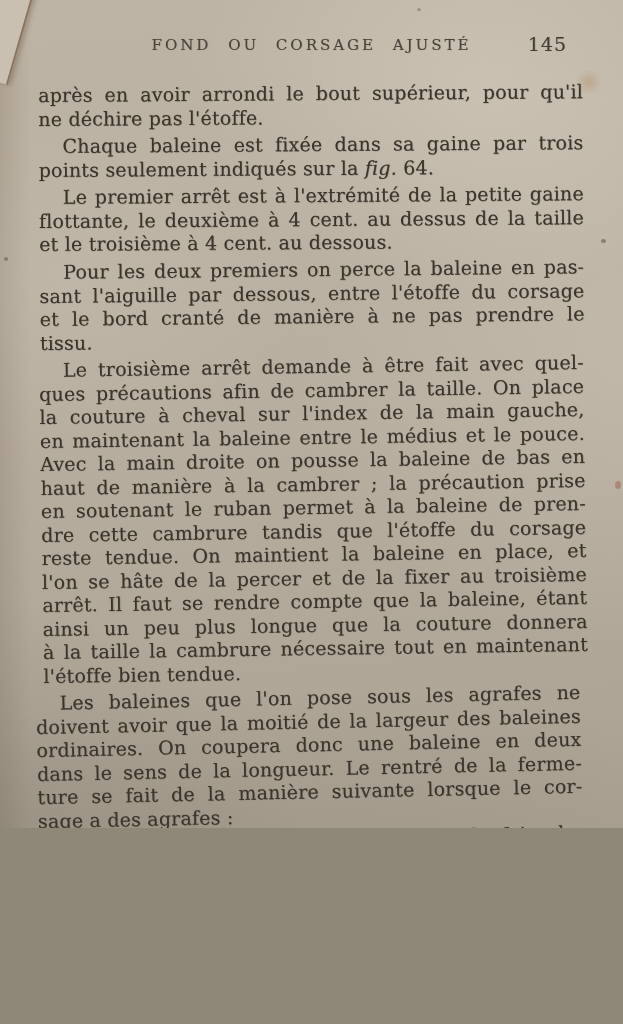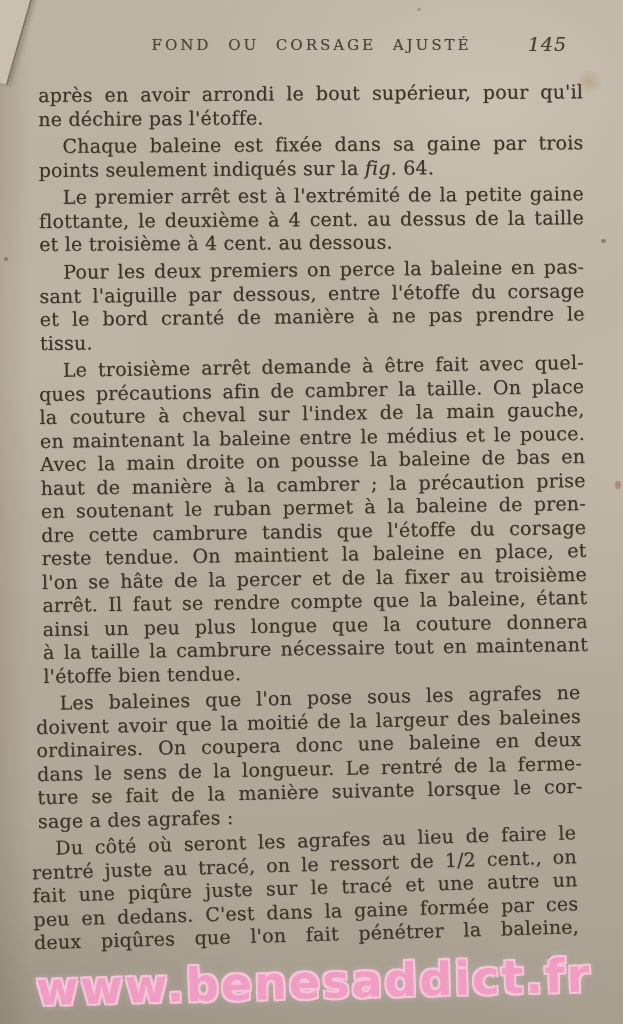--- a/index.html
+++ b/index.html
@@ -5,7 +5,7 @@
   html,body{margin:0;padding:0;}
   body{width:623px;height:1024px;overflow:hidden;background:#8f8778;}
   .photo{
-    position:relative;width:623px;height:1024px;overflow:hidden;
+    position:relative;width:623px;height:828px;overflow:hidden;
     font-family:"DejaVu Serif", serif;
     background-color:#b5ab9c;
     background-image:

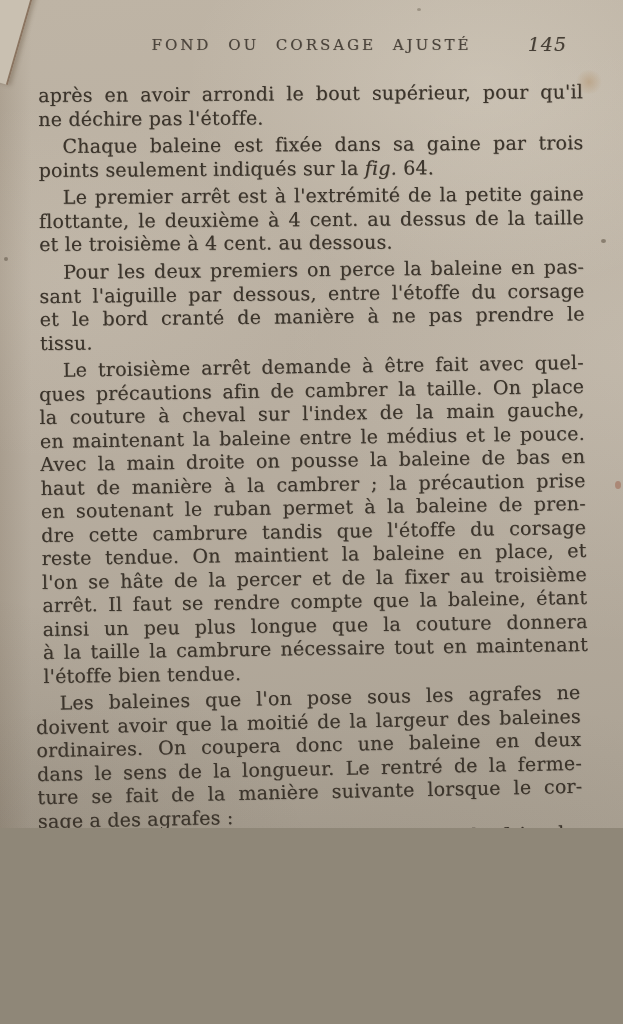--- a/index.html
+++ b/index.html
@@ -32,7 +32,6 @@
   .page-number{
     position:absolute;right:56px;top:-3px;font-size:19px;letter-spacing:1px;color:#453e35;
     text-shadow:0.4px 0.4px 0.7px rgba(70,62,52,0.45);
-    font-style:italic;
   }
   .text-block{
     position:absolute;left:38px;top:84px;width:545px;

